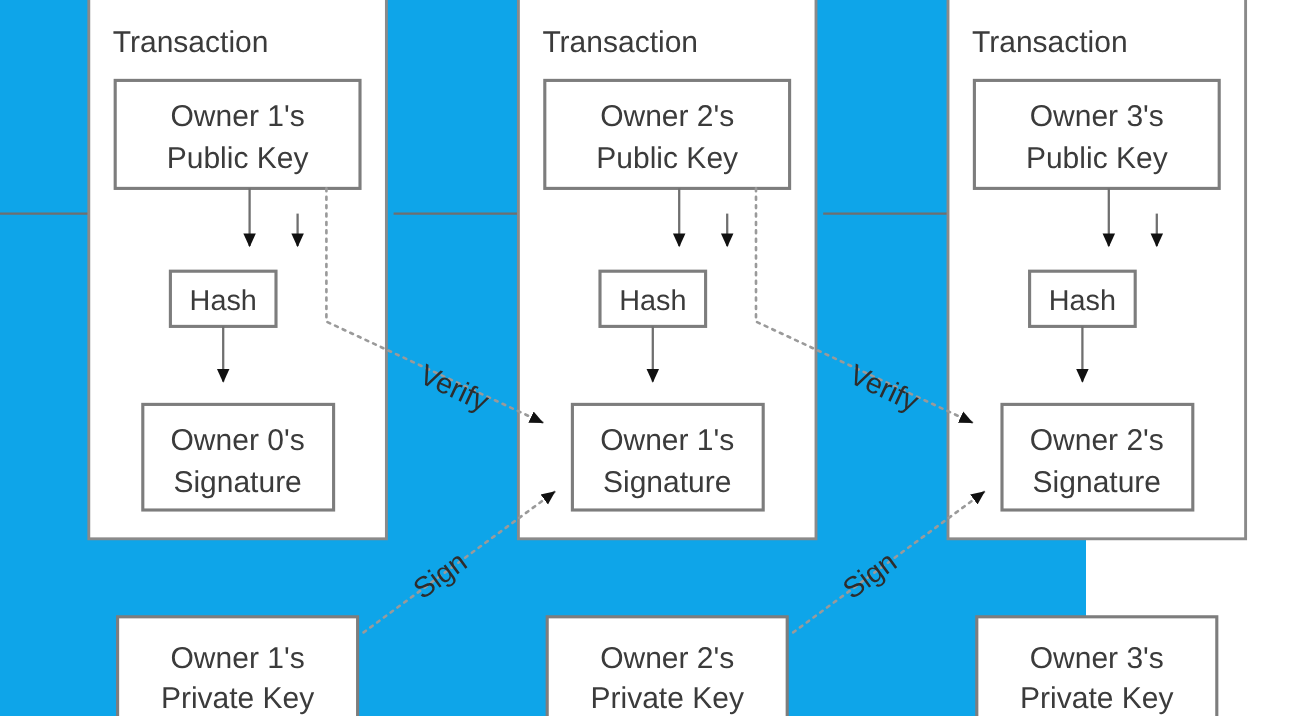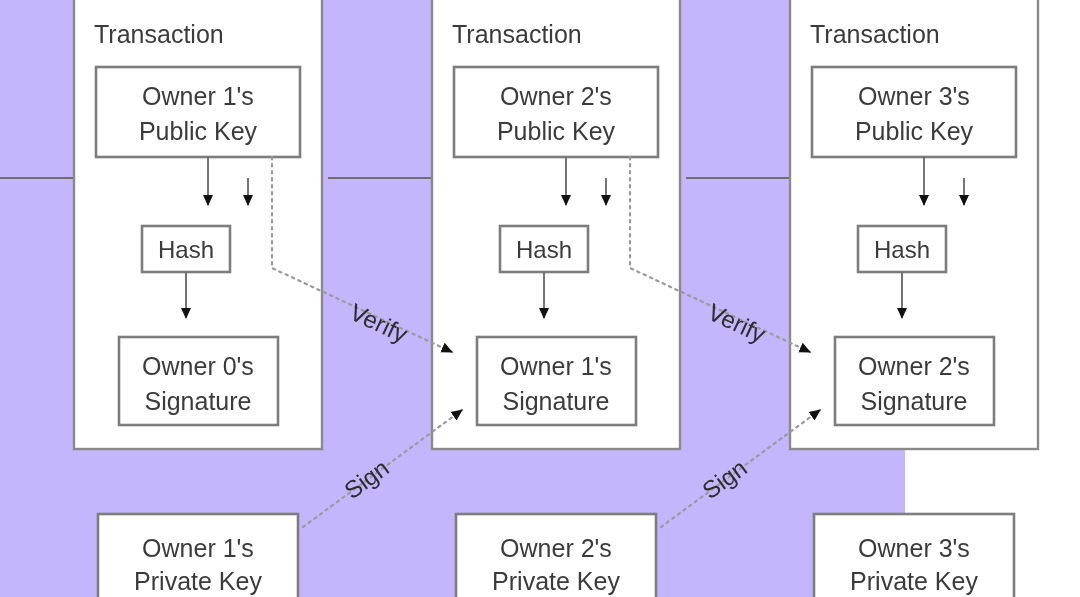--- a/index.html
+++ b/index.html
@@ -9,7 +9,7 @@
     font-family:"Liberation Sans","DejaVu Sans",sans-serif;
     -webkit-font-smoothing:antialiased;
   }
-  #stage{position:relative;width:905px;height:597px;background:#c4b5fd;}
+  #stage{position:relative;width:905px;height:597px;background:#0ea5e9;}
   svg#diagram{position:absolute;left:0;top:0;width:1080px;height:597px;display:block;}
 
   .box-fill{fill:#ffffff;}

